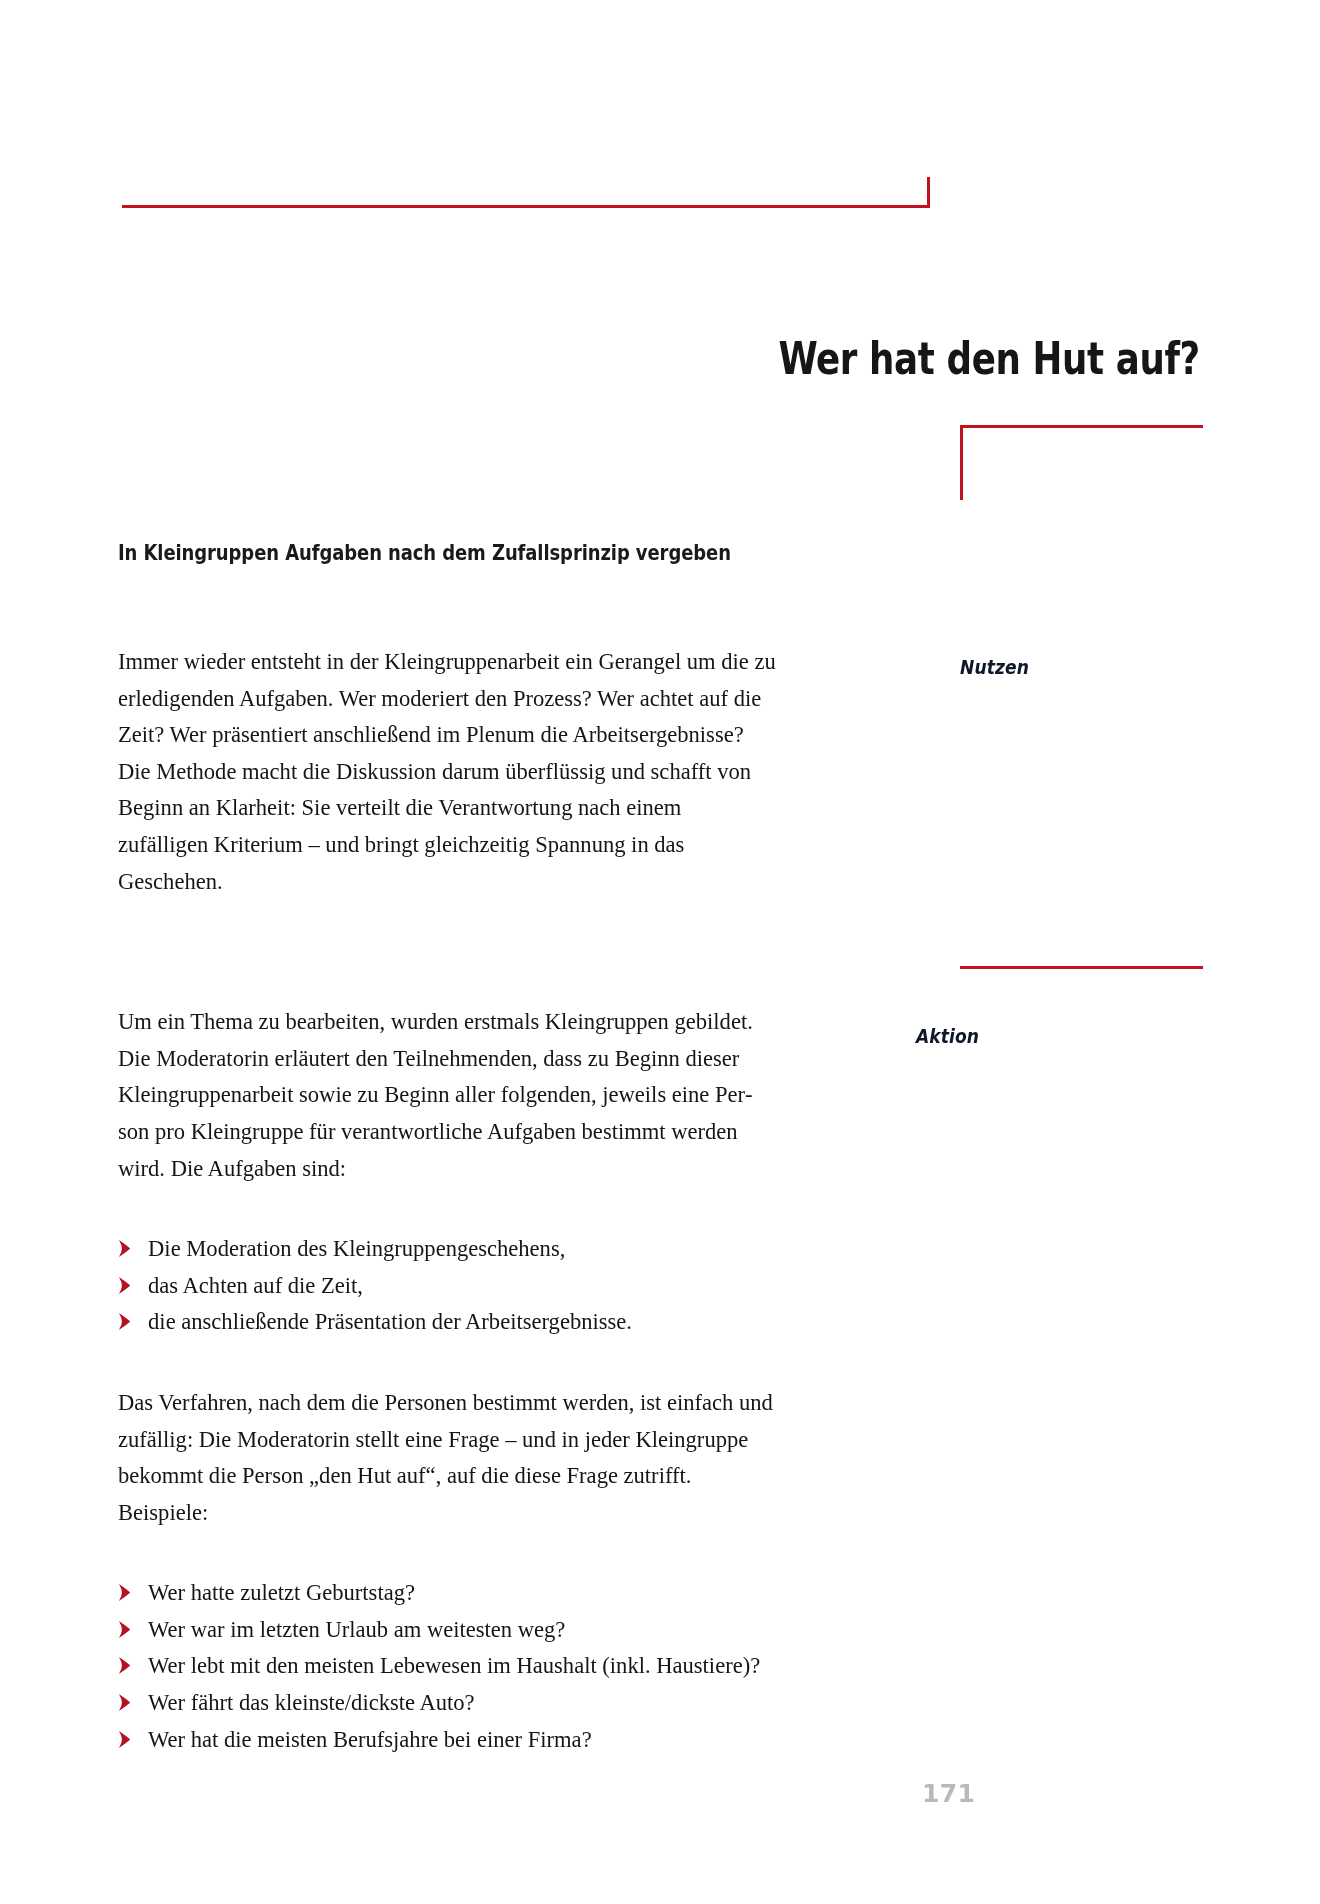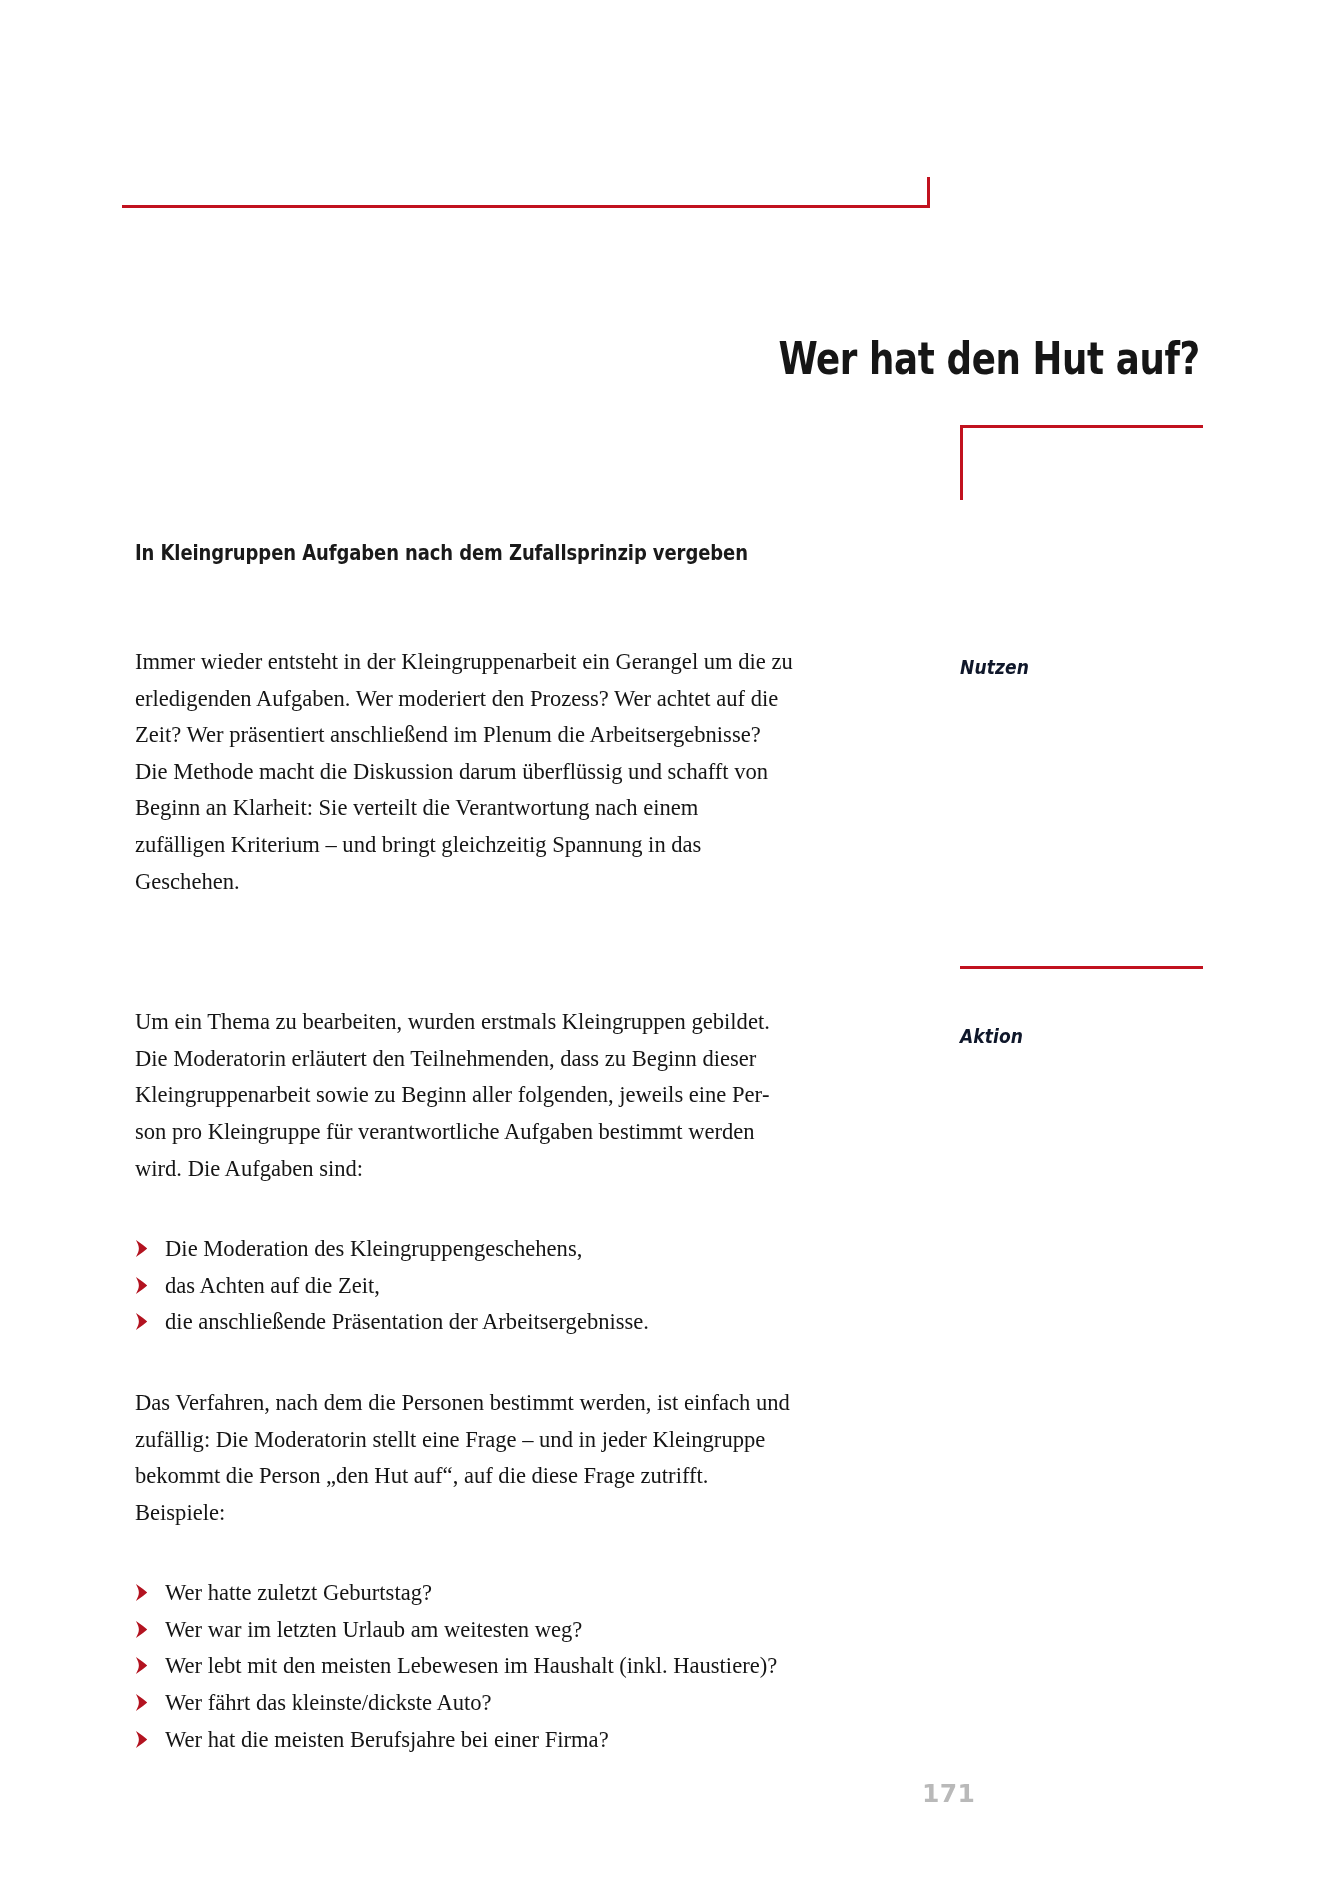--- a/index.html
+++ b/index.html
@@ -83,7 +83,7 @@
   
   .content {
     position: absolute;
-    left: 135px;
+    left: 118px;
     top: 540px;
     width: 660px;
   }

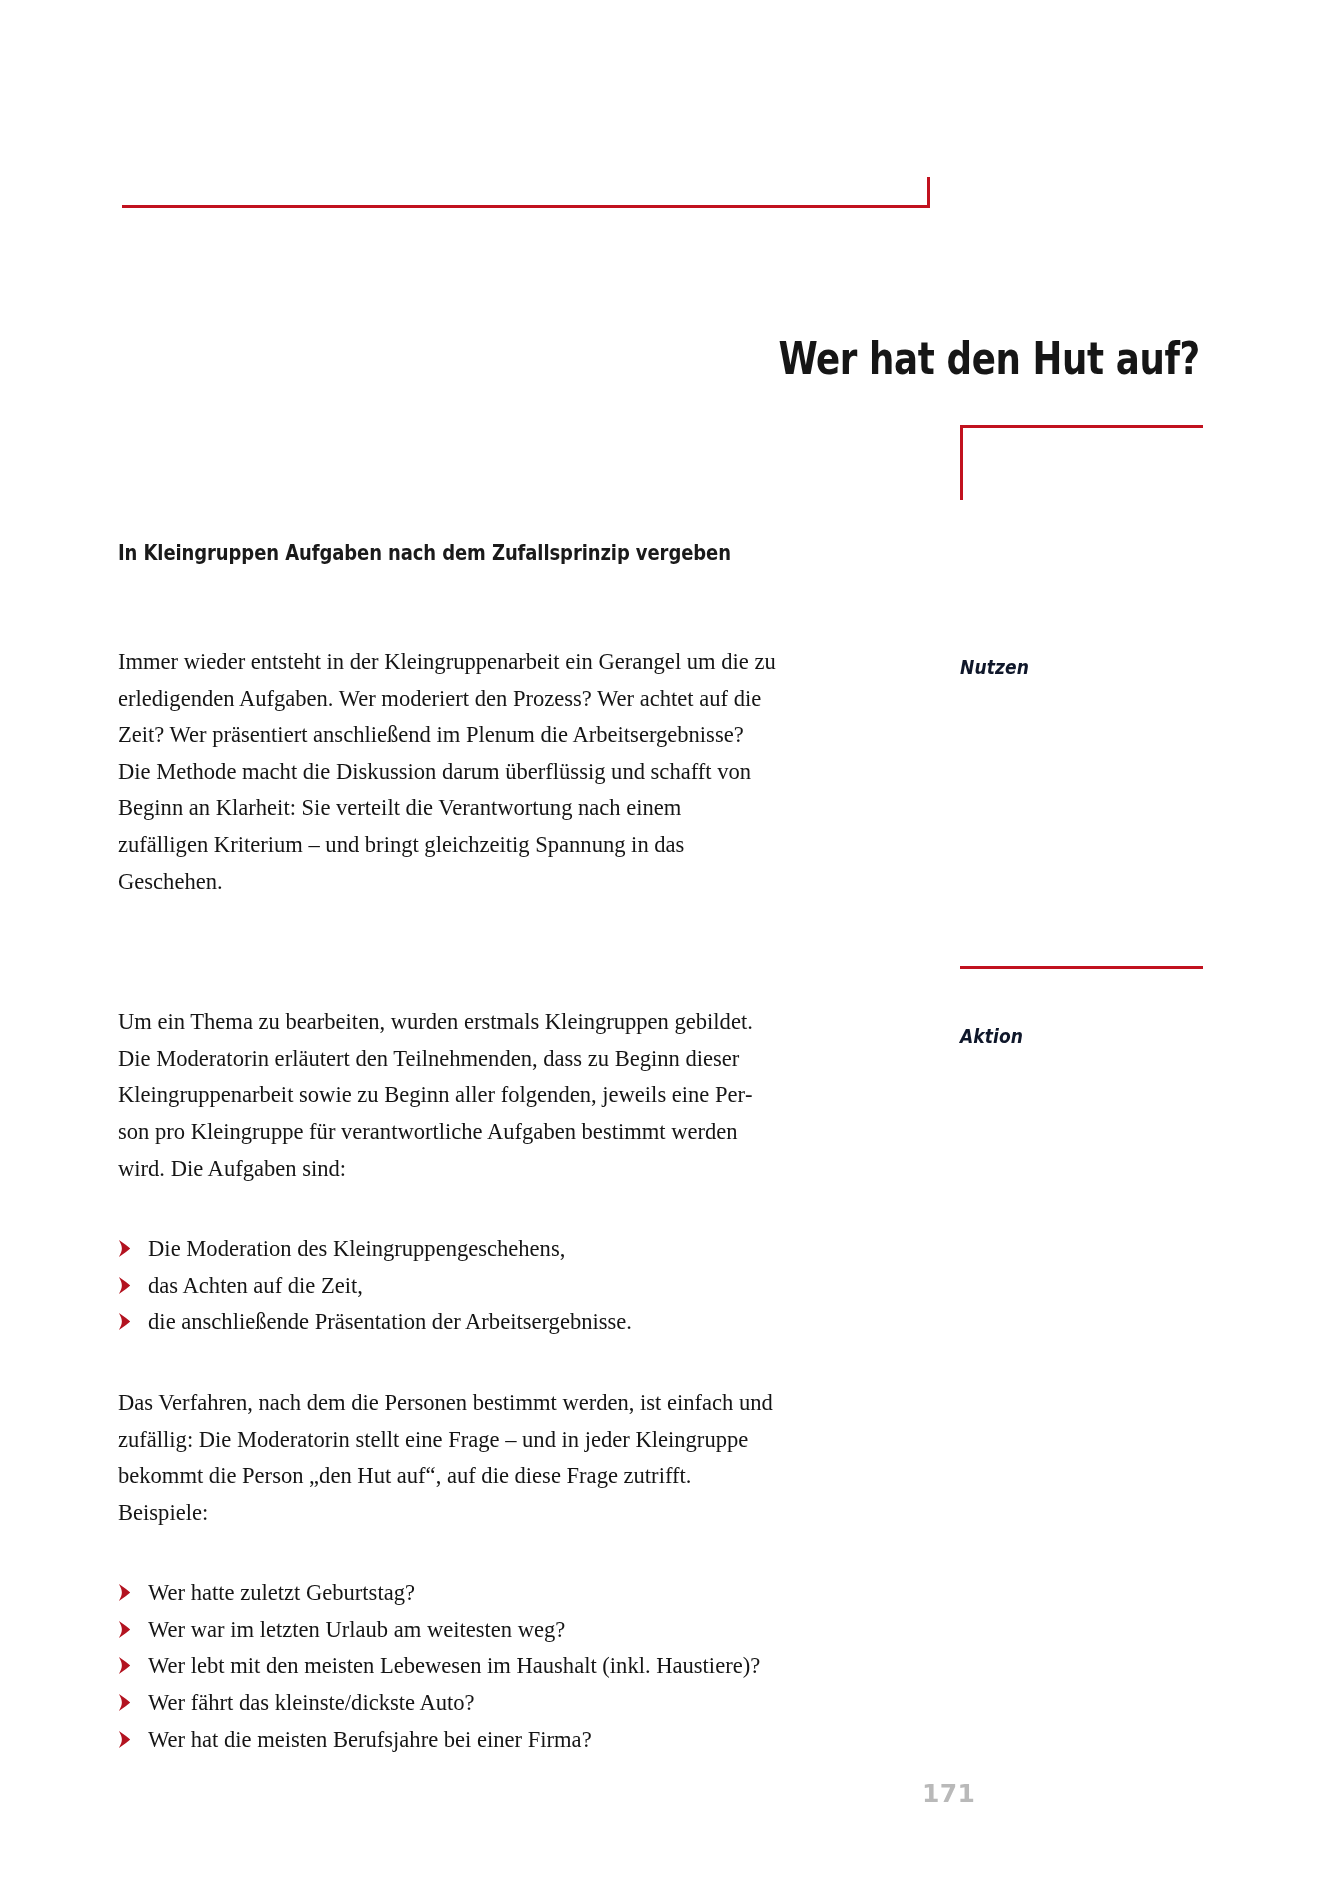--- a/index.html
+++ b/index.html
@@ -152,7 +152,7 @@
     letter-spacing: 0.1px;
   }
   .side-label.nutzen { left: 960px; top: 656px; }
-  .side-label.aktion { left: 960px; top: 1025px; }
+  .side-label.aktion { left: 916px; top: 1025px; }
 
   
   .page-number {

